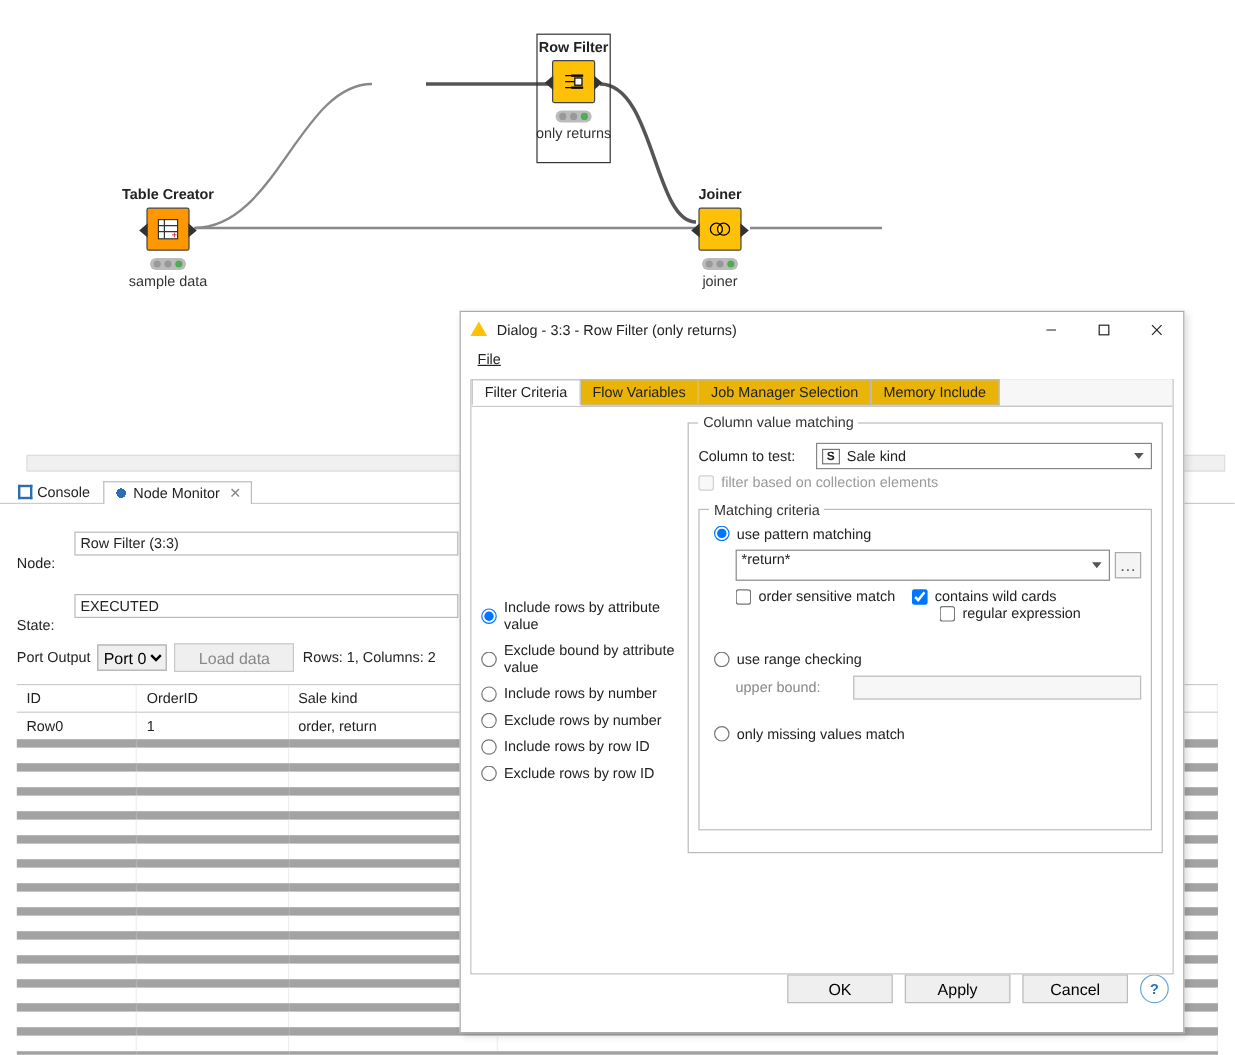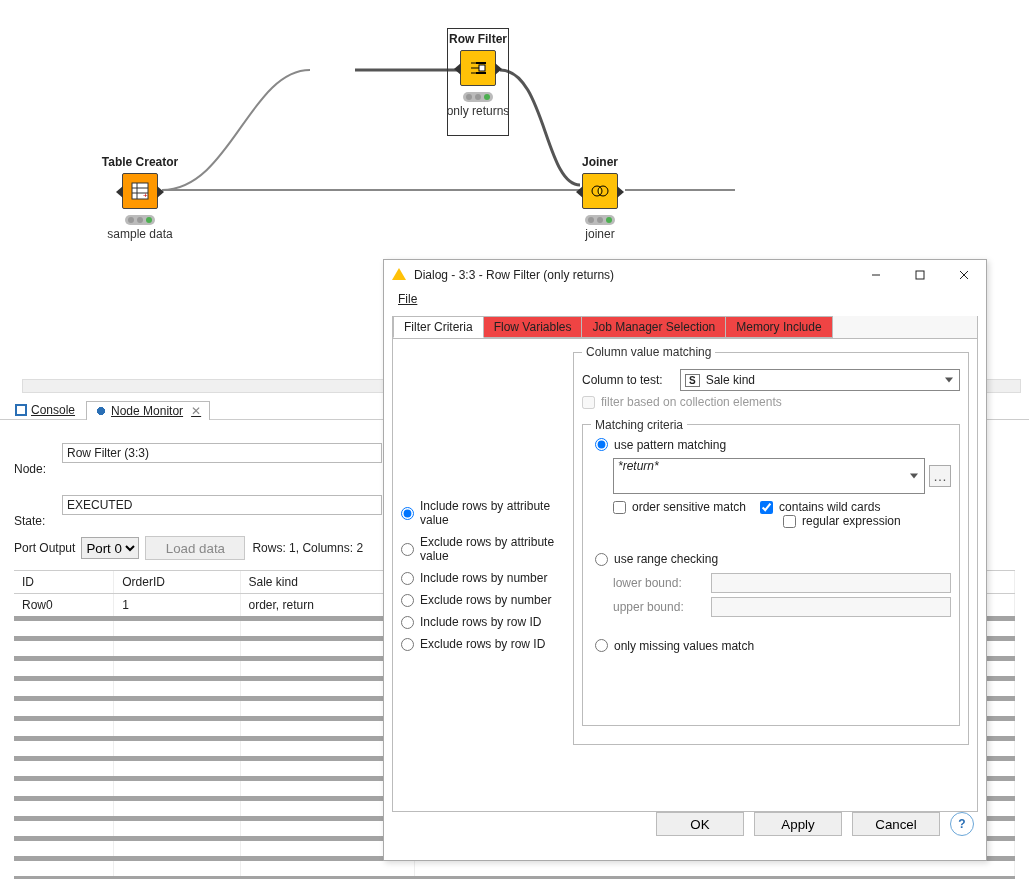--- a/index.html
+++ b/index.html
@@ -271,7 +271,7 @@
     padding: 0 10px;
     border: 1px solid #bbb;
     border-left: none;
-    background: #ef4444;
+    background: #eab308;
     position: relative;
   }
   .dlg-tabstrip .dtab:first-child { border-left: 1px solid #bbb; }

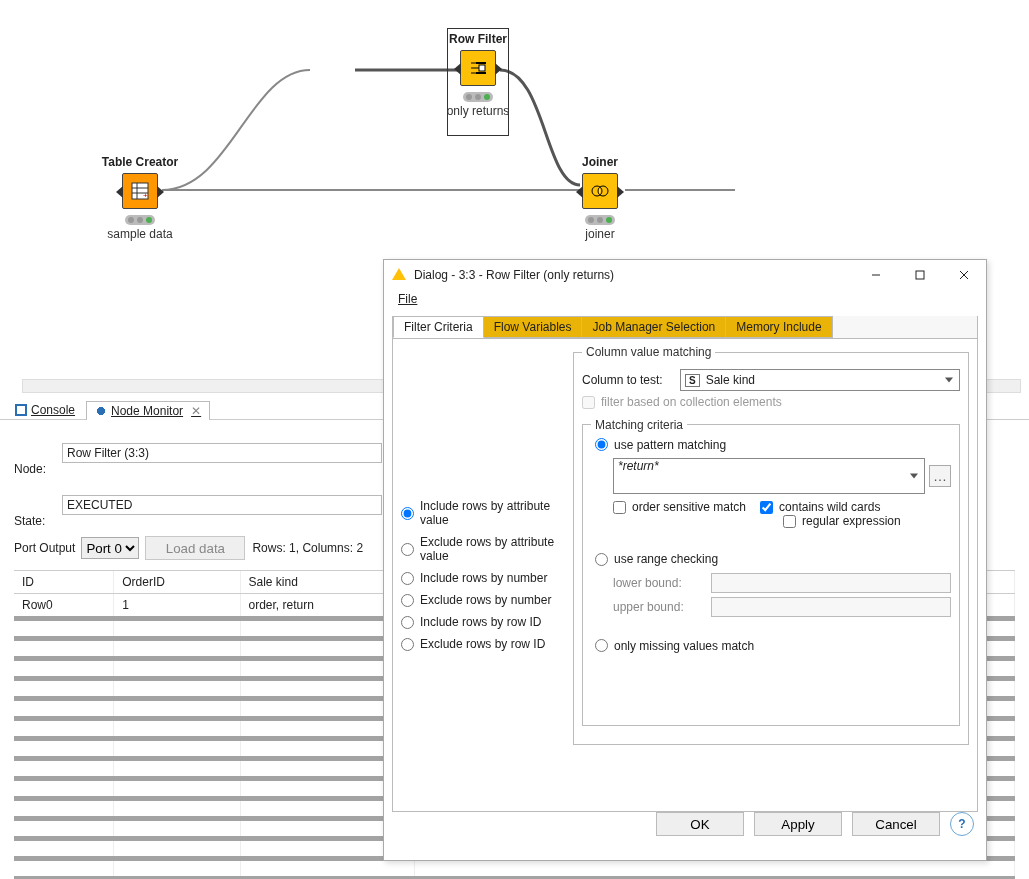--- a/index.html
+++ b/index.html
@@ -121,7 +121,6 @@
     align-items: center;
     gap: 4px;
     cursor: default;
-    text-decoration: underline;
   }
   .tabstrip .tab.active {
     border-color: #bbb;

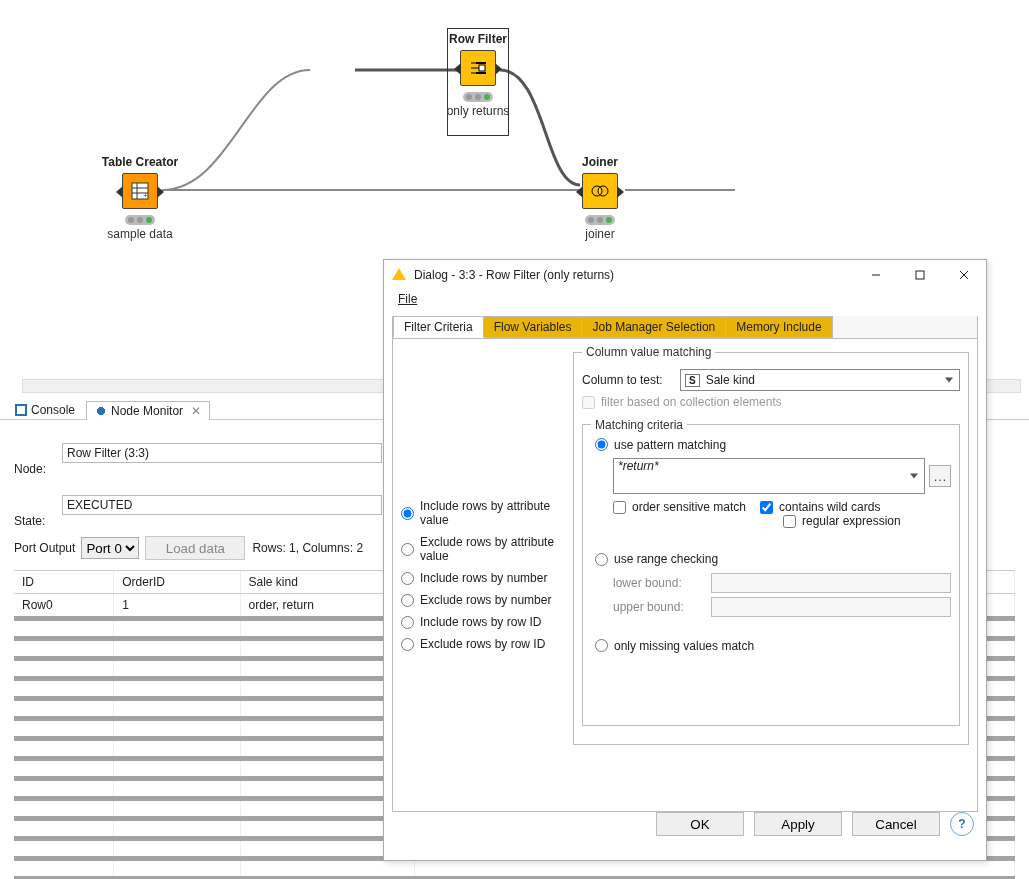--- a/index.html
+++ b/index.html
@@ -373,12 +373,11 @@
   }
   .matchbox .pattern-row .combo {
     flex: 1;
-    height: 36px;
+    height: 26px;
     border: 1px solid #888;
     padding: 0 18px 0 4px;
     position: relative;
     background: #fff;
-    font-style: italic;
   }
   .matchbox .pattern-row .combo::after {
     content: "";

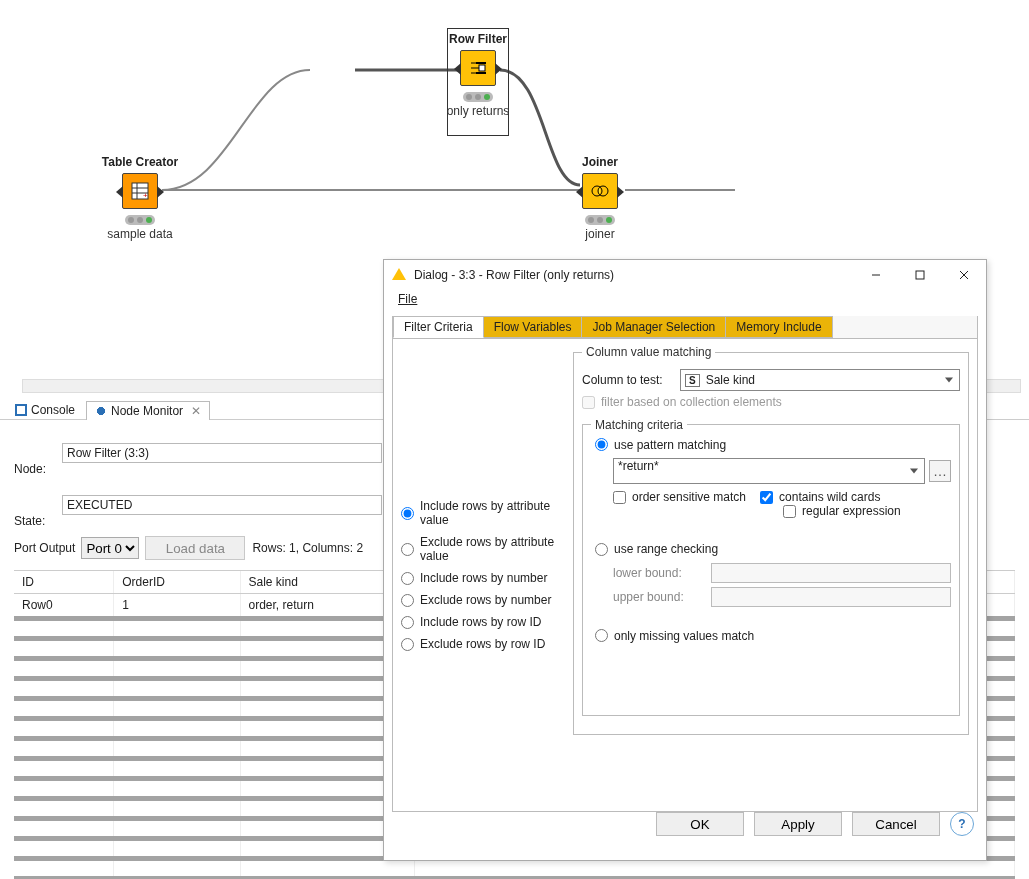--- a/index.html
+++ b/index.html
@@ -674,7 +674,7 @@
         </label>
         <label>
           <input type="radio" name="mode" style="">
-          <span>Exclude rows by attribute value</span>
+          <span>Exclude bound by attribute value</span>
         </label>
         <label>
           <input type="radio" name="mode" style="">

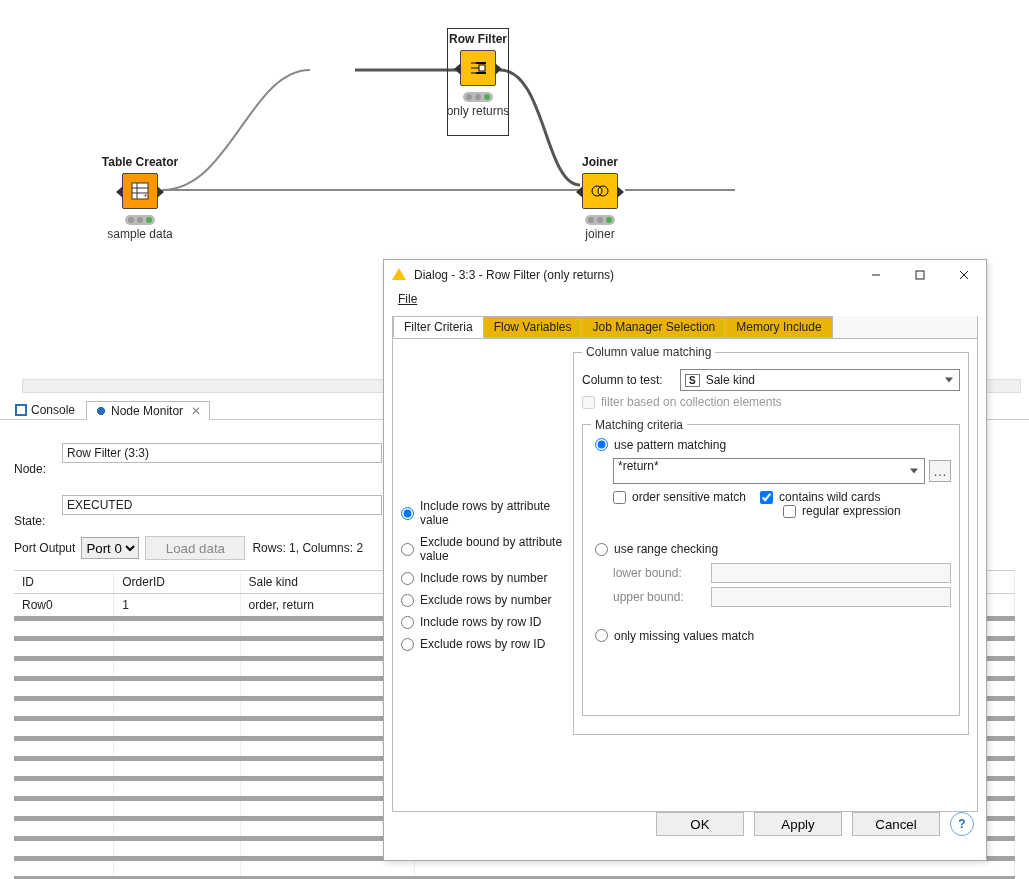--- a/index.html
+++ b/index.html
@@ -749,10 +749,6 @@
             </label>
             <div class="range" style="margin-left:22px;">
               <div class="formrow">
-                <label class="lab">lower bound:</label>
-                <div class="txt"></div>
-              </div>
-              <div class="formrow">
                 <label class="lab">upper bound:</label>
                 <div class="txt"></div>
               </div>

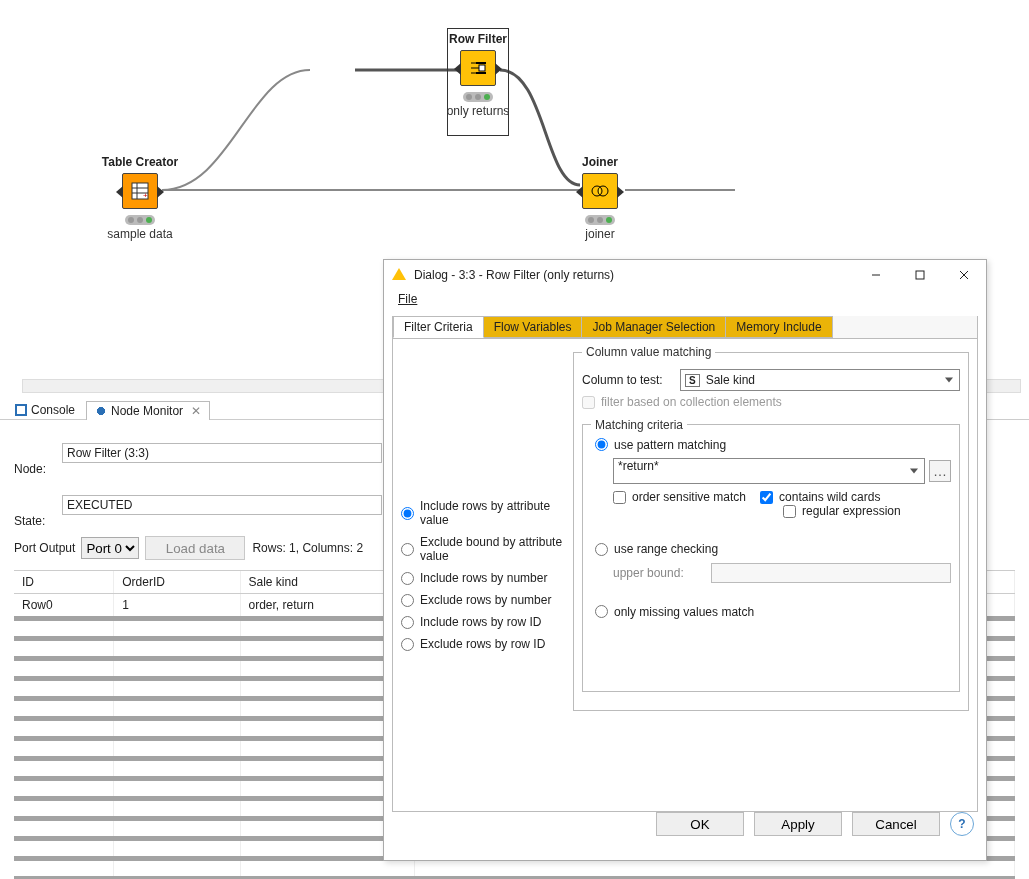--- a/index.html
+++ b/index.html
@@ -199,7 +199,7 @@
     font-weight: normal;
   }
   .datatable tbody tr td {
-    border-bottom: 5px solid #a3a3a3;
+    border-bottom: 7px solid #a3a3a3;
   }
   .datatable .ghostrow td { height: 20px; }
 

